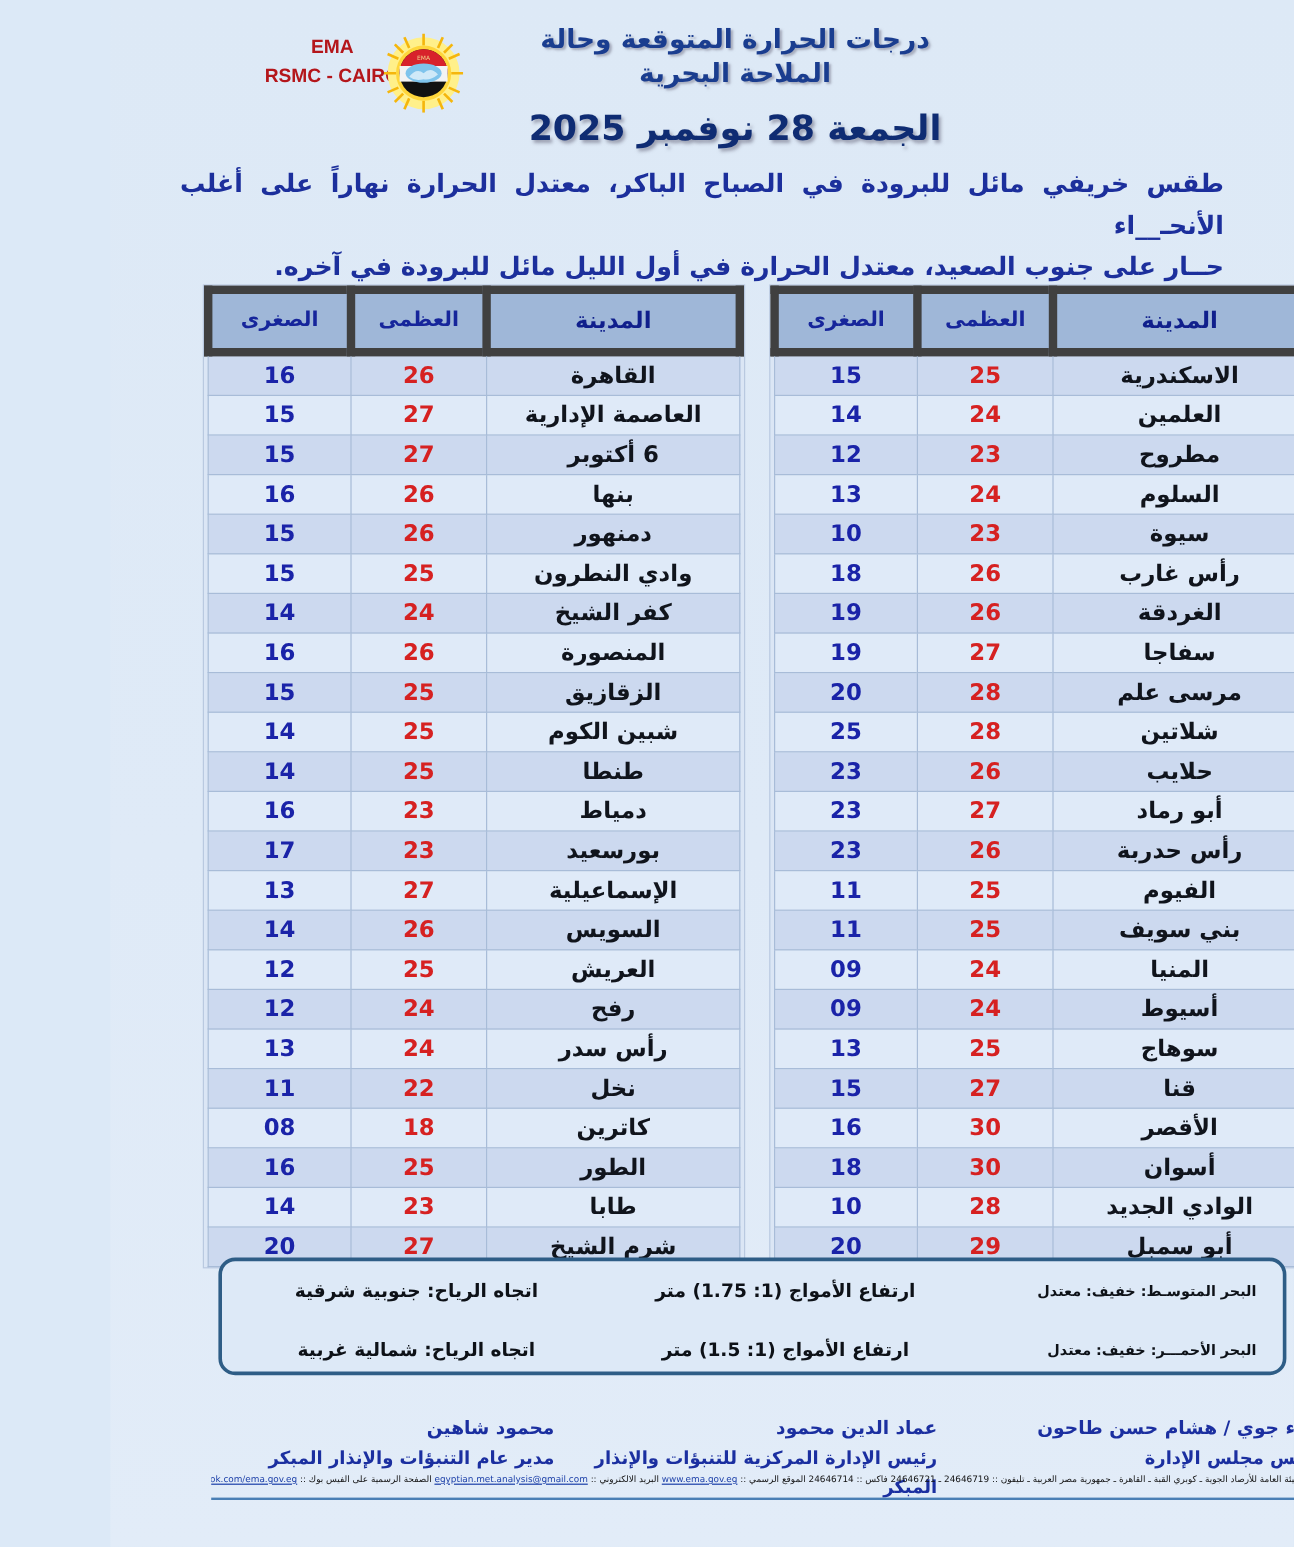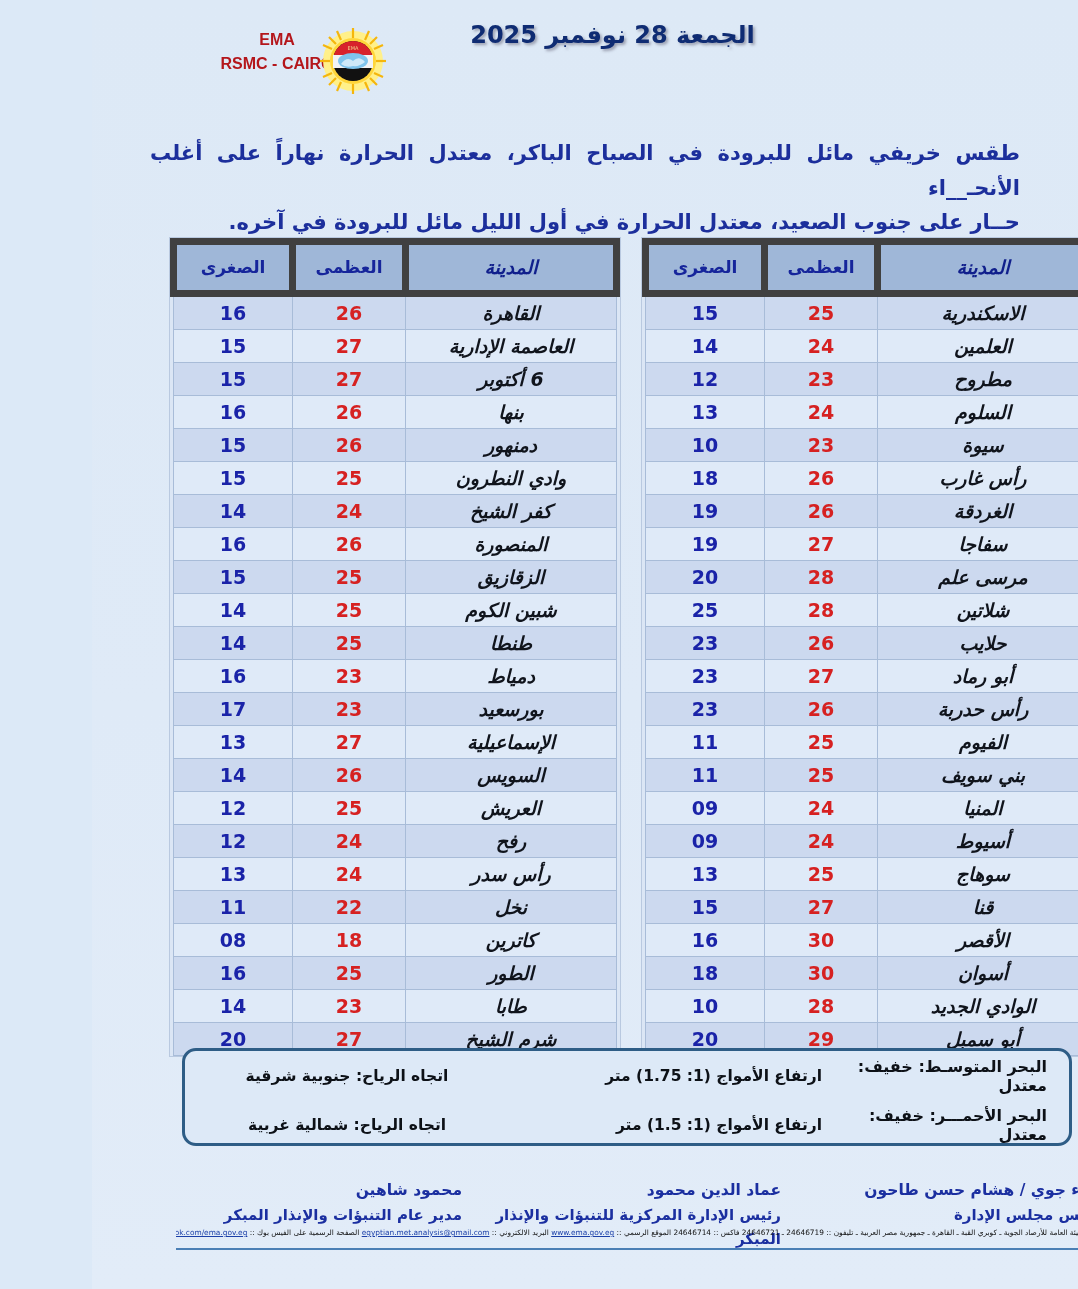--- a/index.html
+++ b/index.html
@@ -163,6 +163,7 @@
     </div>
 
     <div class="title-block">
+      <div class="title-line1">درجات الحرارة المتوقعة وحالة الملاحة البحرية</div>
       <div class="title-line2">الجمعة 28 نوفمبر 2025</div>
     </div>
 

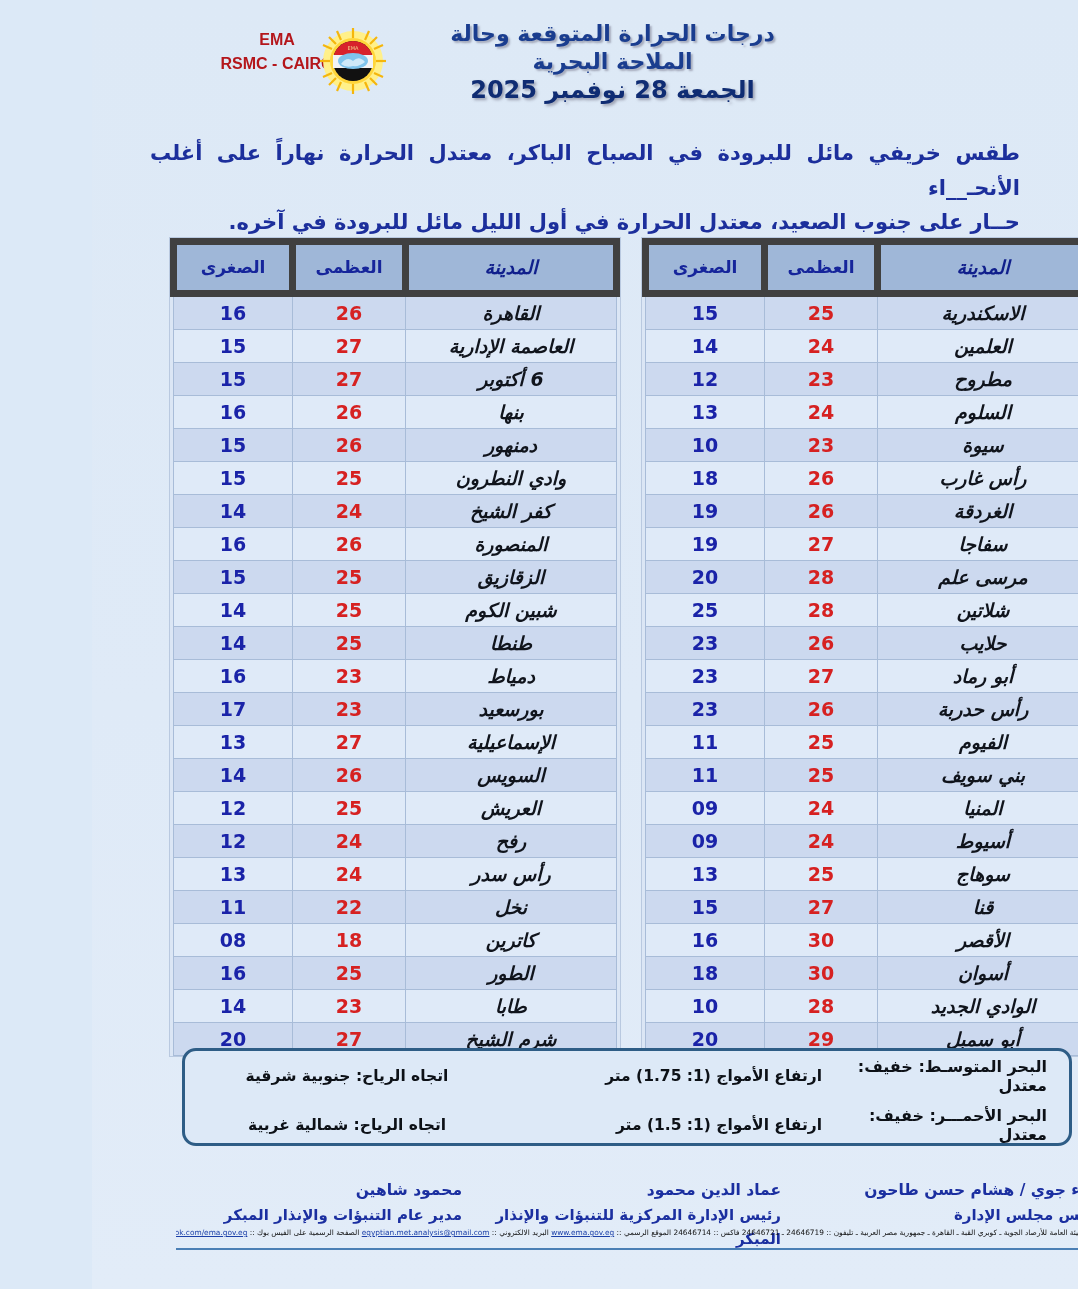--- a/index.html
+++ b/index.html
@@ -34,9 +34,9 @@
     line-height:1.25;
   }
   .title-line2{
-    font-size:24px;font-weight:bold;color:#0f2c73;
+    font-size:29px;font-weight:bold;color:#0f2c73;
     text-shadow:2px 2px 3px rgba(110,110,130,.6);
-    line-height:1.3;margin-top:0;
+    line-height:1.3;margin-top:14px;
   }
   .authority{
     position:absolute;right:42px;top:26px;width:300px;text-align:center;

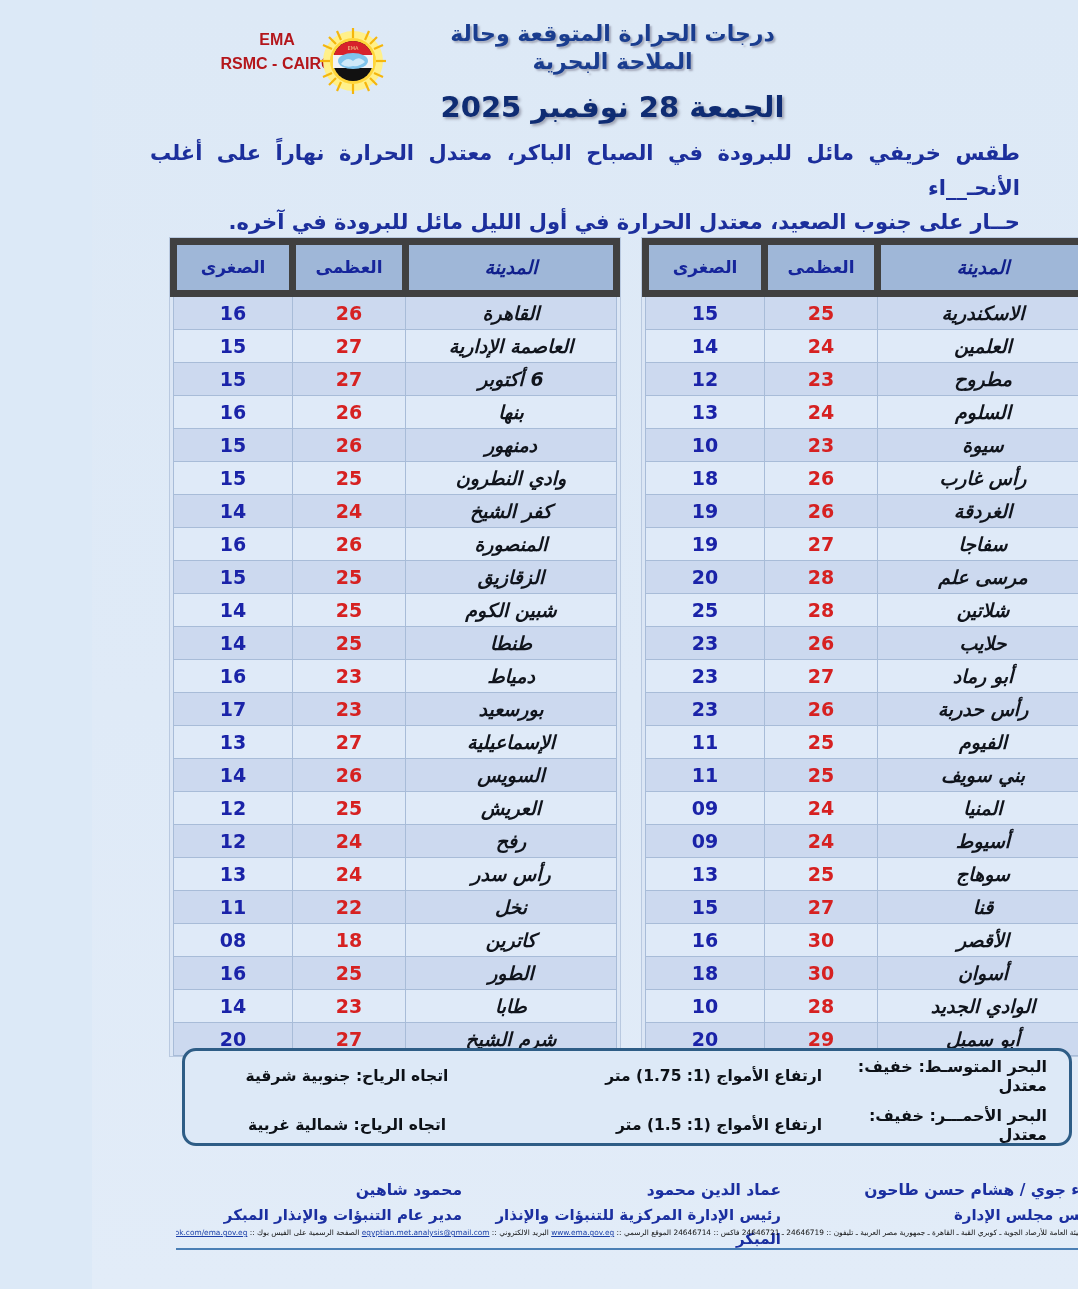--- a/index.html
+++ b/index.html
@@ -80,7 +80,7 @@
   }
   td.maxv{color:#d62121;}
   td.minv{color:#1a23a8;margin-left:42px;}
-  .col-city{width:196px;font-style:italic;}
+  .col-city{width:196px;}
   .col-max{width:98px;}
   .col-min{width:104px;}
   

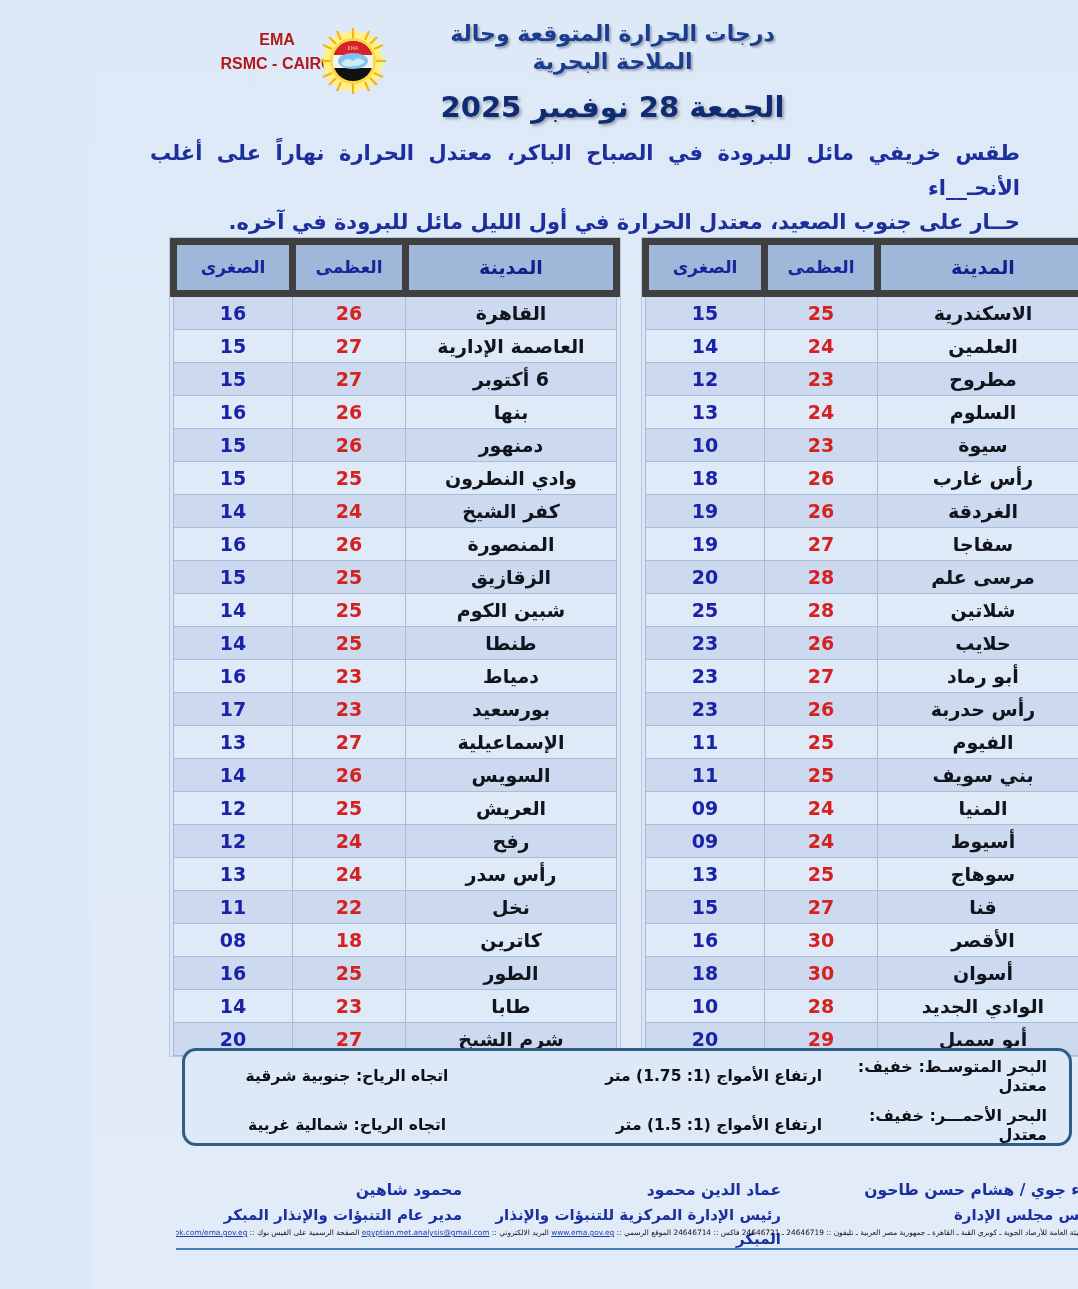--- a/index.html
+++ b/index.html
@@ -94,7 +94,7 @@
     height:49px;padding:0 22px;box-sizing:border-box;
   }
   .m-sea{width:225px;text-align:right;font-size:16px;font-weight:bold;color:#0d1117;}
-  .m-wave{flex:1;text-align:right;font-size:15.5px;font-weight:bold;color:#0d1117;}
+  .m-wave{flex:1;text-align:center;font-size:15.5px;font-weight:bold;color:#0d1117;}
   .m-wind{width:280px;text-align:center;font-size:15.5px;font-weight:bold;color:#0d1117;}
   
   .signs{

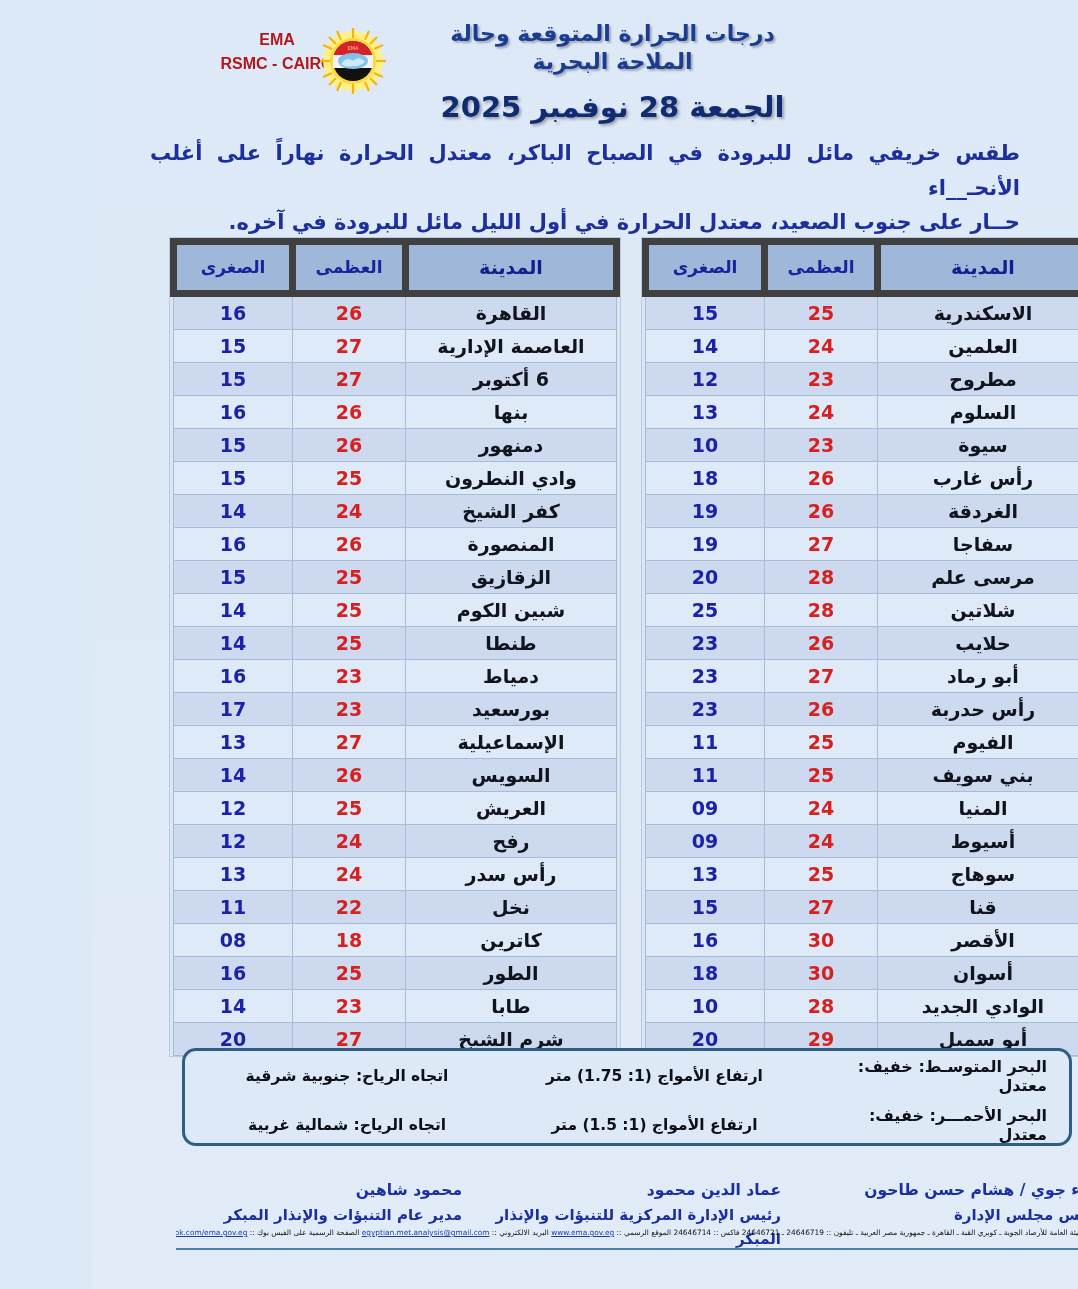--- a/index.html
+++ b/index.html
@@ -93,7 +93,7 @@
     display:flex;flex-direction:row;align-items:center;
     height:49px;padding:0 22px;box-sizing:border-box;
   }
-  .m-sea{width:225px;text-align:right;font-size:16px;font-weight:bold;color:#0d1117;}
+  .m-sea{width:225px;text-align:right;font-size:12px;font-weight:bold;color:#0d1117;}
   .m-wave{flex:1;text-align:center;font-size:15.5px;font-weight:bold;color:#0d1117;}
   .m-wind{width:280px;text-align:center;font-size:15.5px;font-weight:bold;color:#0d1117;}
   

